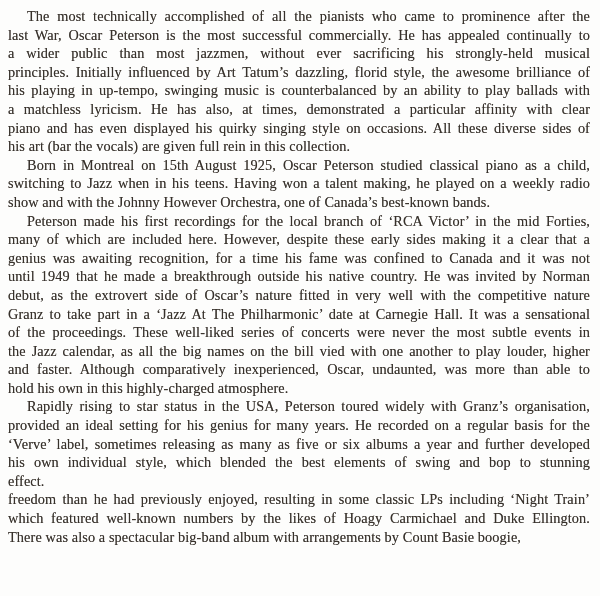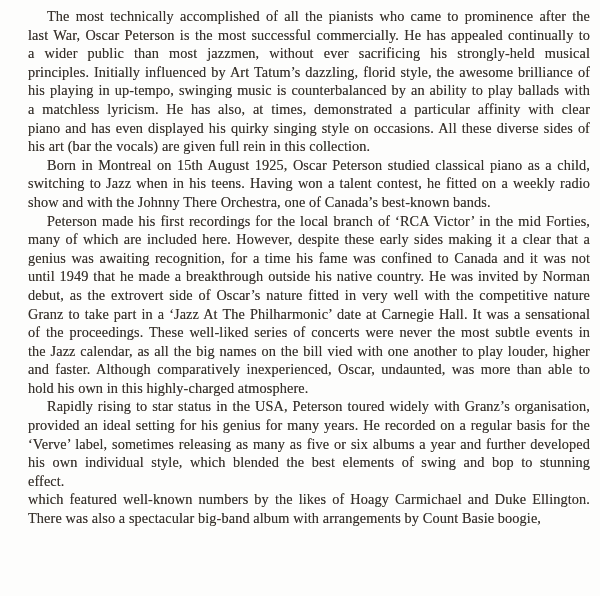--- a/index.html
+++ b/index.html
@@ -40,7 +40,6 @@
     
     text-shadow: 0 0 0.4px rgba(55, 49, 43, 0.55);
     letter-spacing: 0.1px;
-    margin-left: 20px;
   }
   .line.last {
     text-align-last: left;

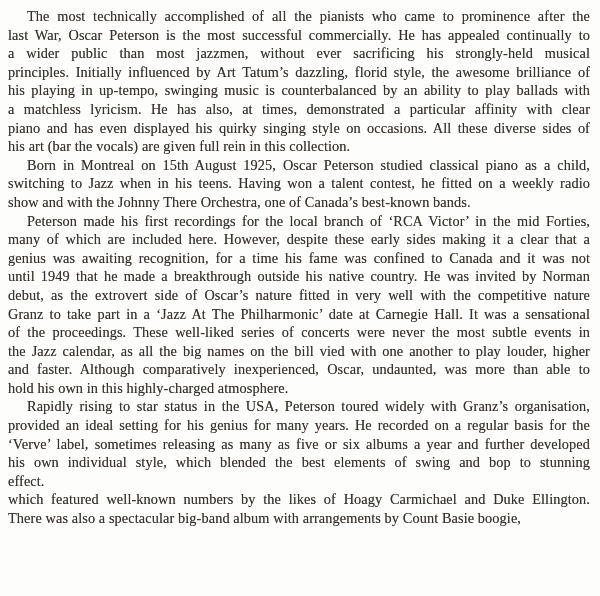--- a/index.html
+++ b/index.html
@@ -66,7 +66,7 @@
       </div>
       <div class="paragraph">
         <div class="line first">Born in Montreal on 15th August 1925, Oscar Peterson studied classical piano as a child,</div>
-        <div class="line">switching to Jazz when in his teens. Having won a talent contest, he fitted on a weekly radio</div>
+        <div class="line">switching to Jazz when in his teens. Having won a talent making, he played on a weekly radio</div>
         <div class="line last">show and with the Johnny There Orchestra, one of Canada’s best-known bands.</div>
       </div>
       <div class="paragraph">

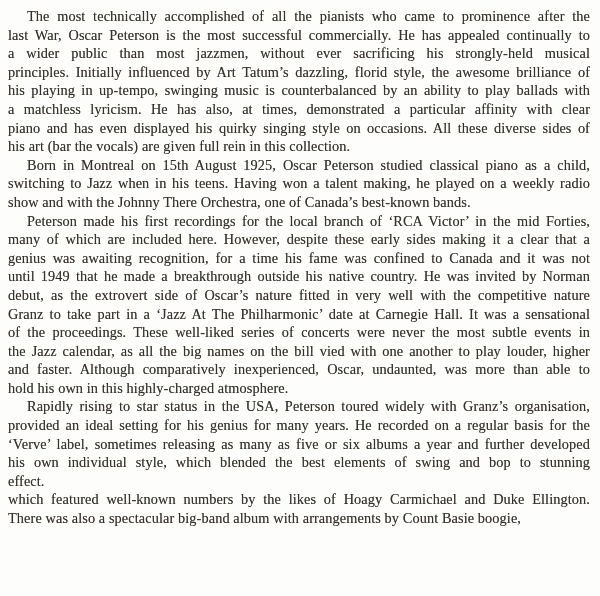--- a/index.html
+++ b/index.html
@@ -67,7 +67,7 @@
       <div class="paragraph">
         <div class="line first">Born in Montreal on 15th August 1925, Oscar Peterson studied classical piano as a child,</div>
         <div class="line">switching to Jazz when in his teens. Having won a talent making, he played on a weekly radio</div>
-        <div class="line last">show and with the Johnny There Orchestra, one of Canada’s best-known bands.</div>
+        <div class="line last">show and with the Johnny However Orchestra, one of Canada’s best-known bands.</div>
       </div>
       <div class="paragraph">
         <div class="line first">Peterson made his first recordings for the local branch of ‘RCA Victor’ in the mid Forties,</div>

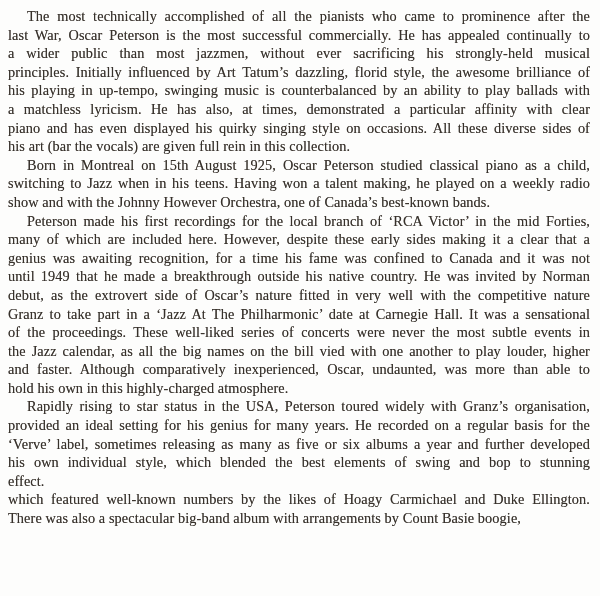--- a/index.html
+++ b/index.html
@@ -89,6 +89,7 @@
         <div class="line last">effect.</div>
       </div>
       <div class="paragraph">
+        <div class="line">freedom than he had previously enjoyed, resulting in some classic LPs including ‘Night Train’</div>
         <div class="line">which featured well-known numbers by the likes of Hoagy Carmichael and Duke Ellington.</div>
         <div class="line last">There was also a spectacular big-band album with arrangements by Count Basie boogie,</div>
       </div>

